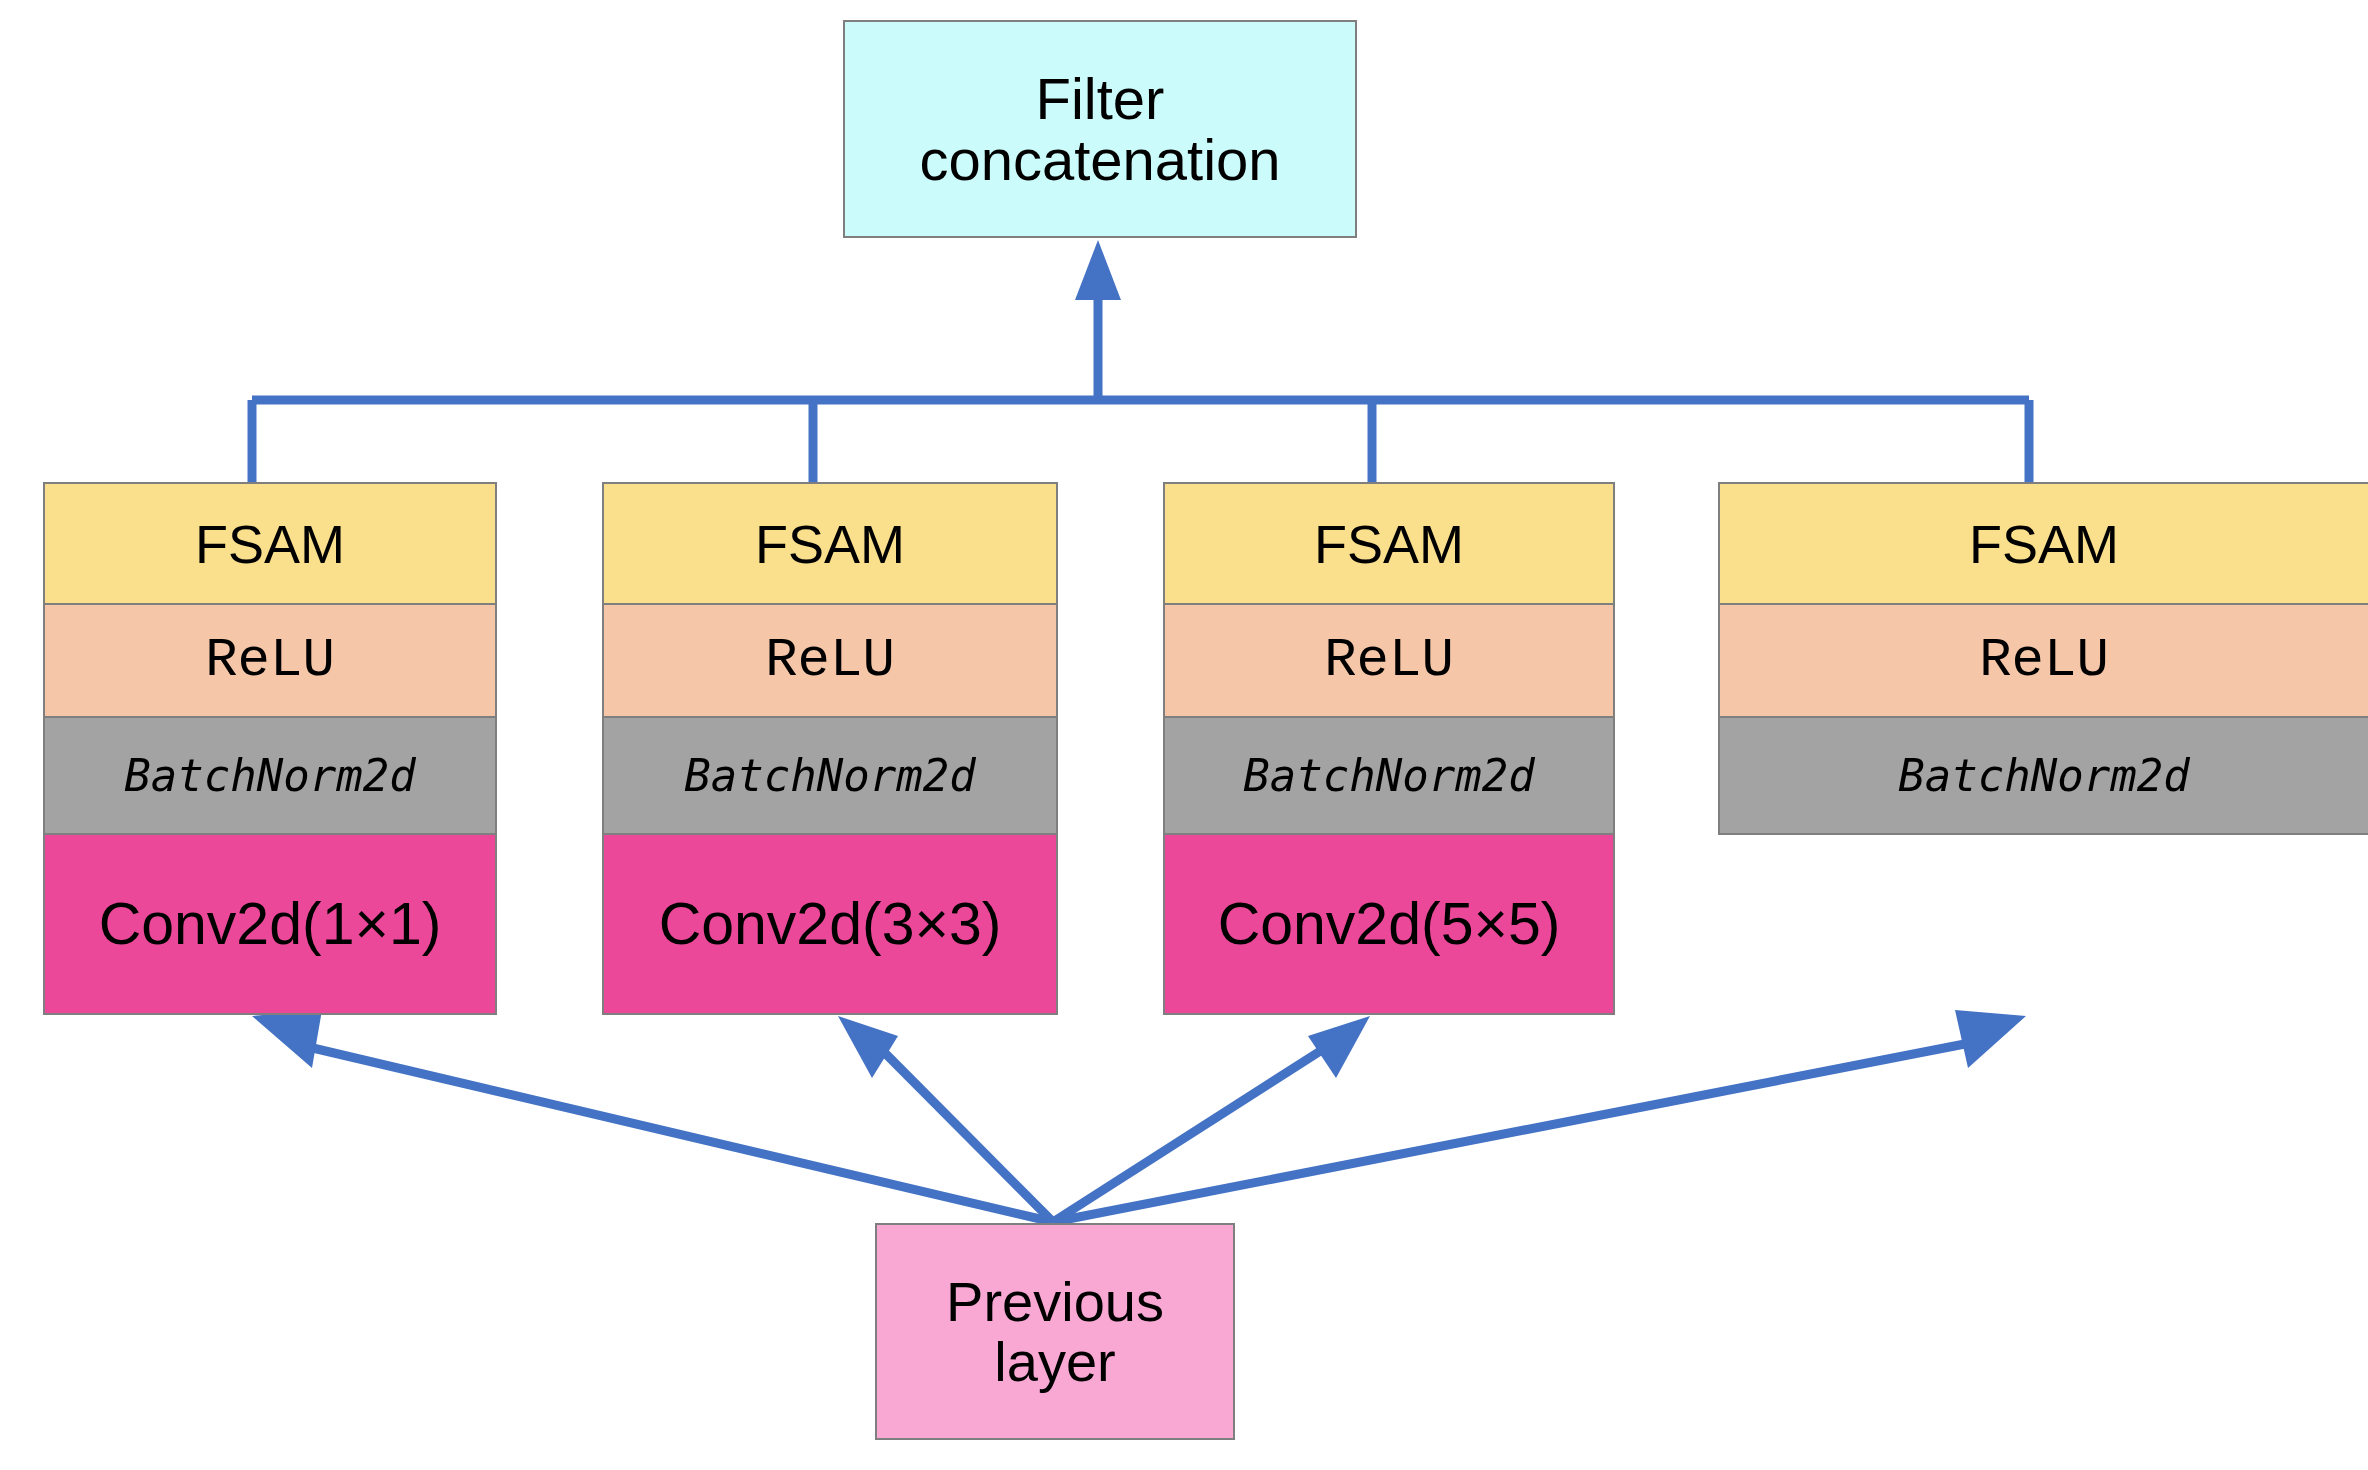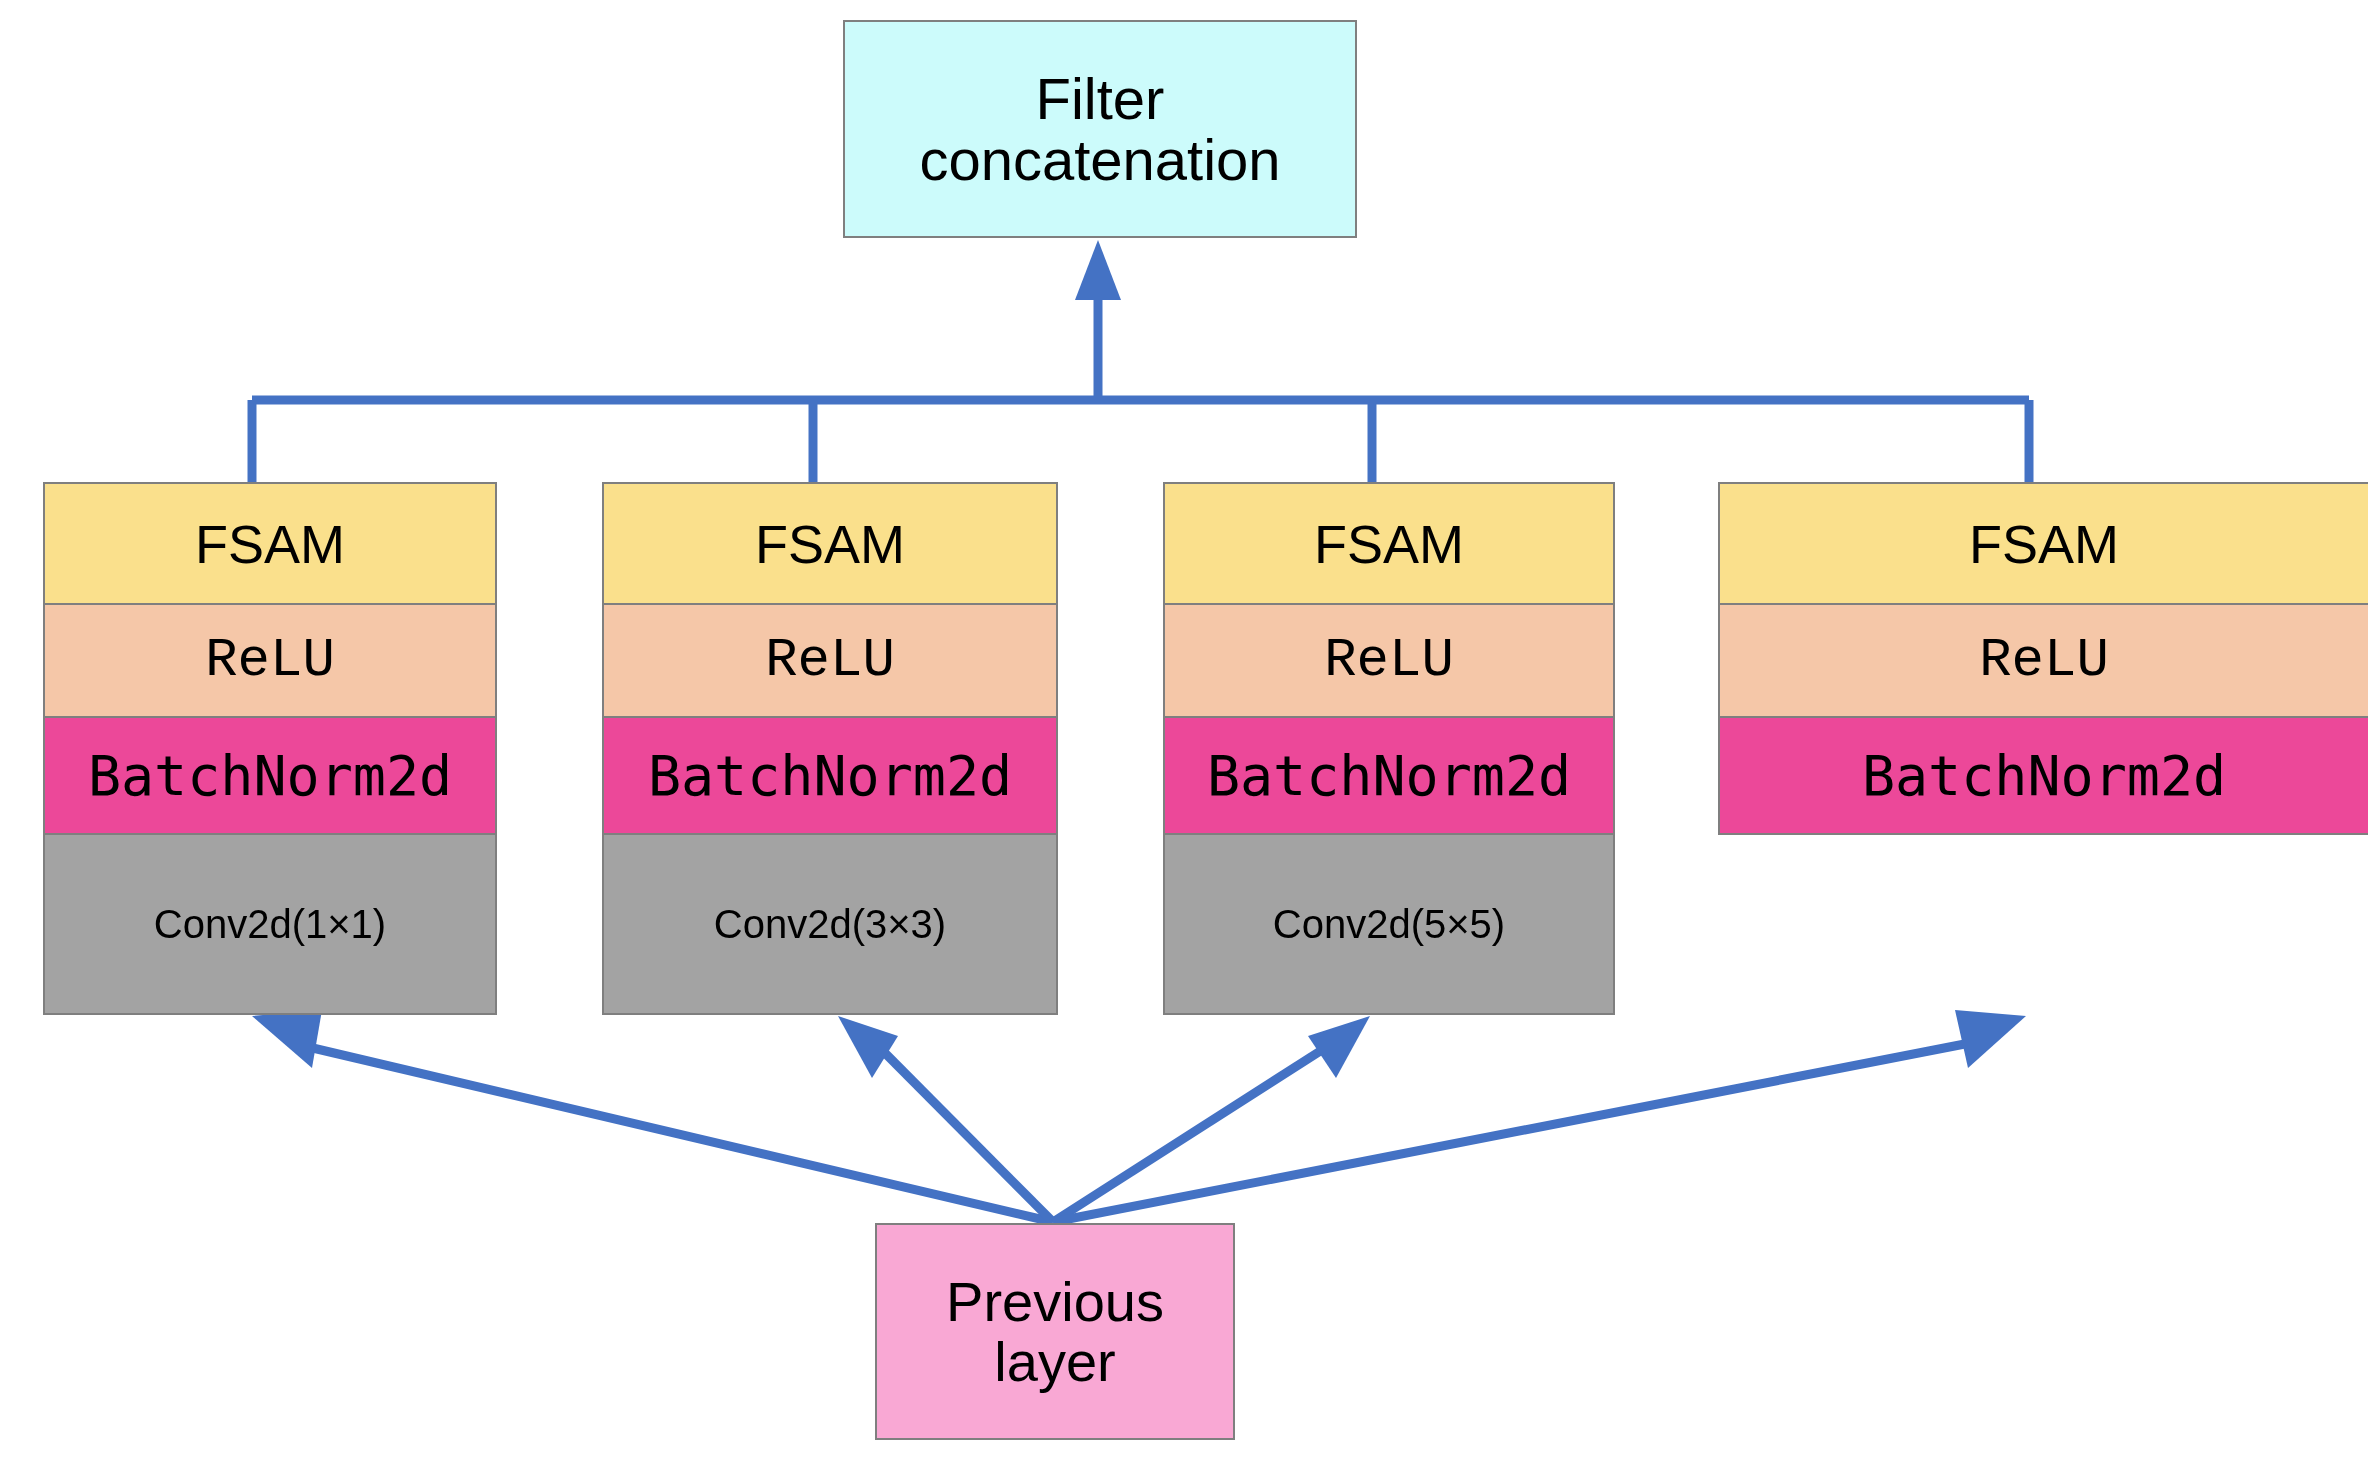--- a/index.html
+++ b/index.html
@@ -43,8 +43,8 @@
   }
   .cell.fsam {background:#fae08c;height:123px;font-size:54px;}
   .cell.relu {background:#f5c7a8;height:113px;font-size:54px;border-top:none;font-family:Liberation Mono, monospace;}
-  .cell.bn   {background:#ec4899;height:117px;font-size:55px;border-top:none;
-              font-family:"DejaVu Sans Mono", monospace;}
+  .cell.bn   {background:#a3a3a3;height:117px;font-size:44px;border-top:none;
+              font-family:"DejaVu Sans Mono", monospace;font-style:italic;}
   .cell.conv {background:#a3a3a3;height:180px;font-size:40px;border-top:none;}
 
   #b0{left:27px;width:454px;}

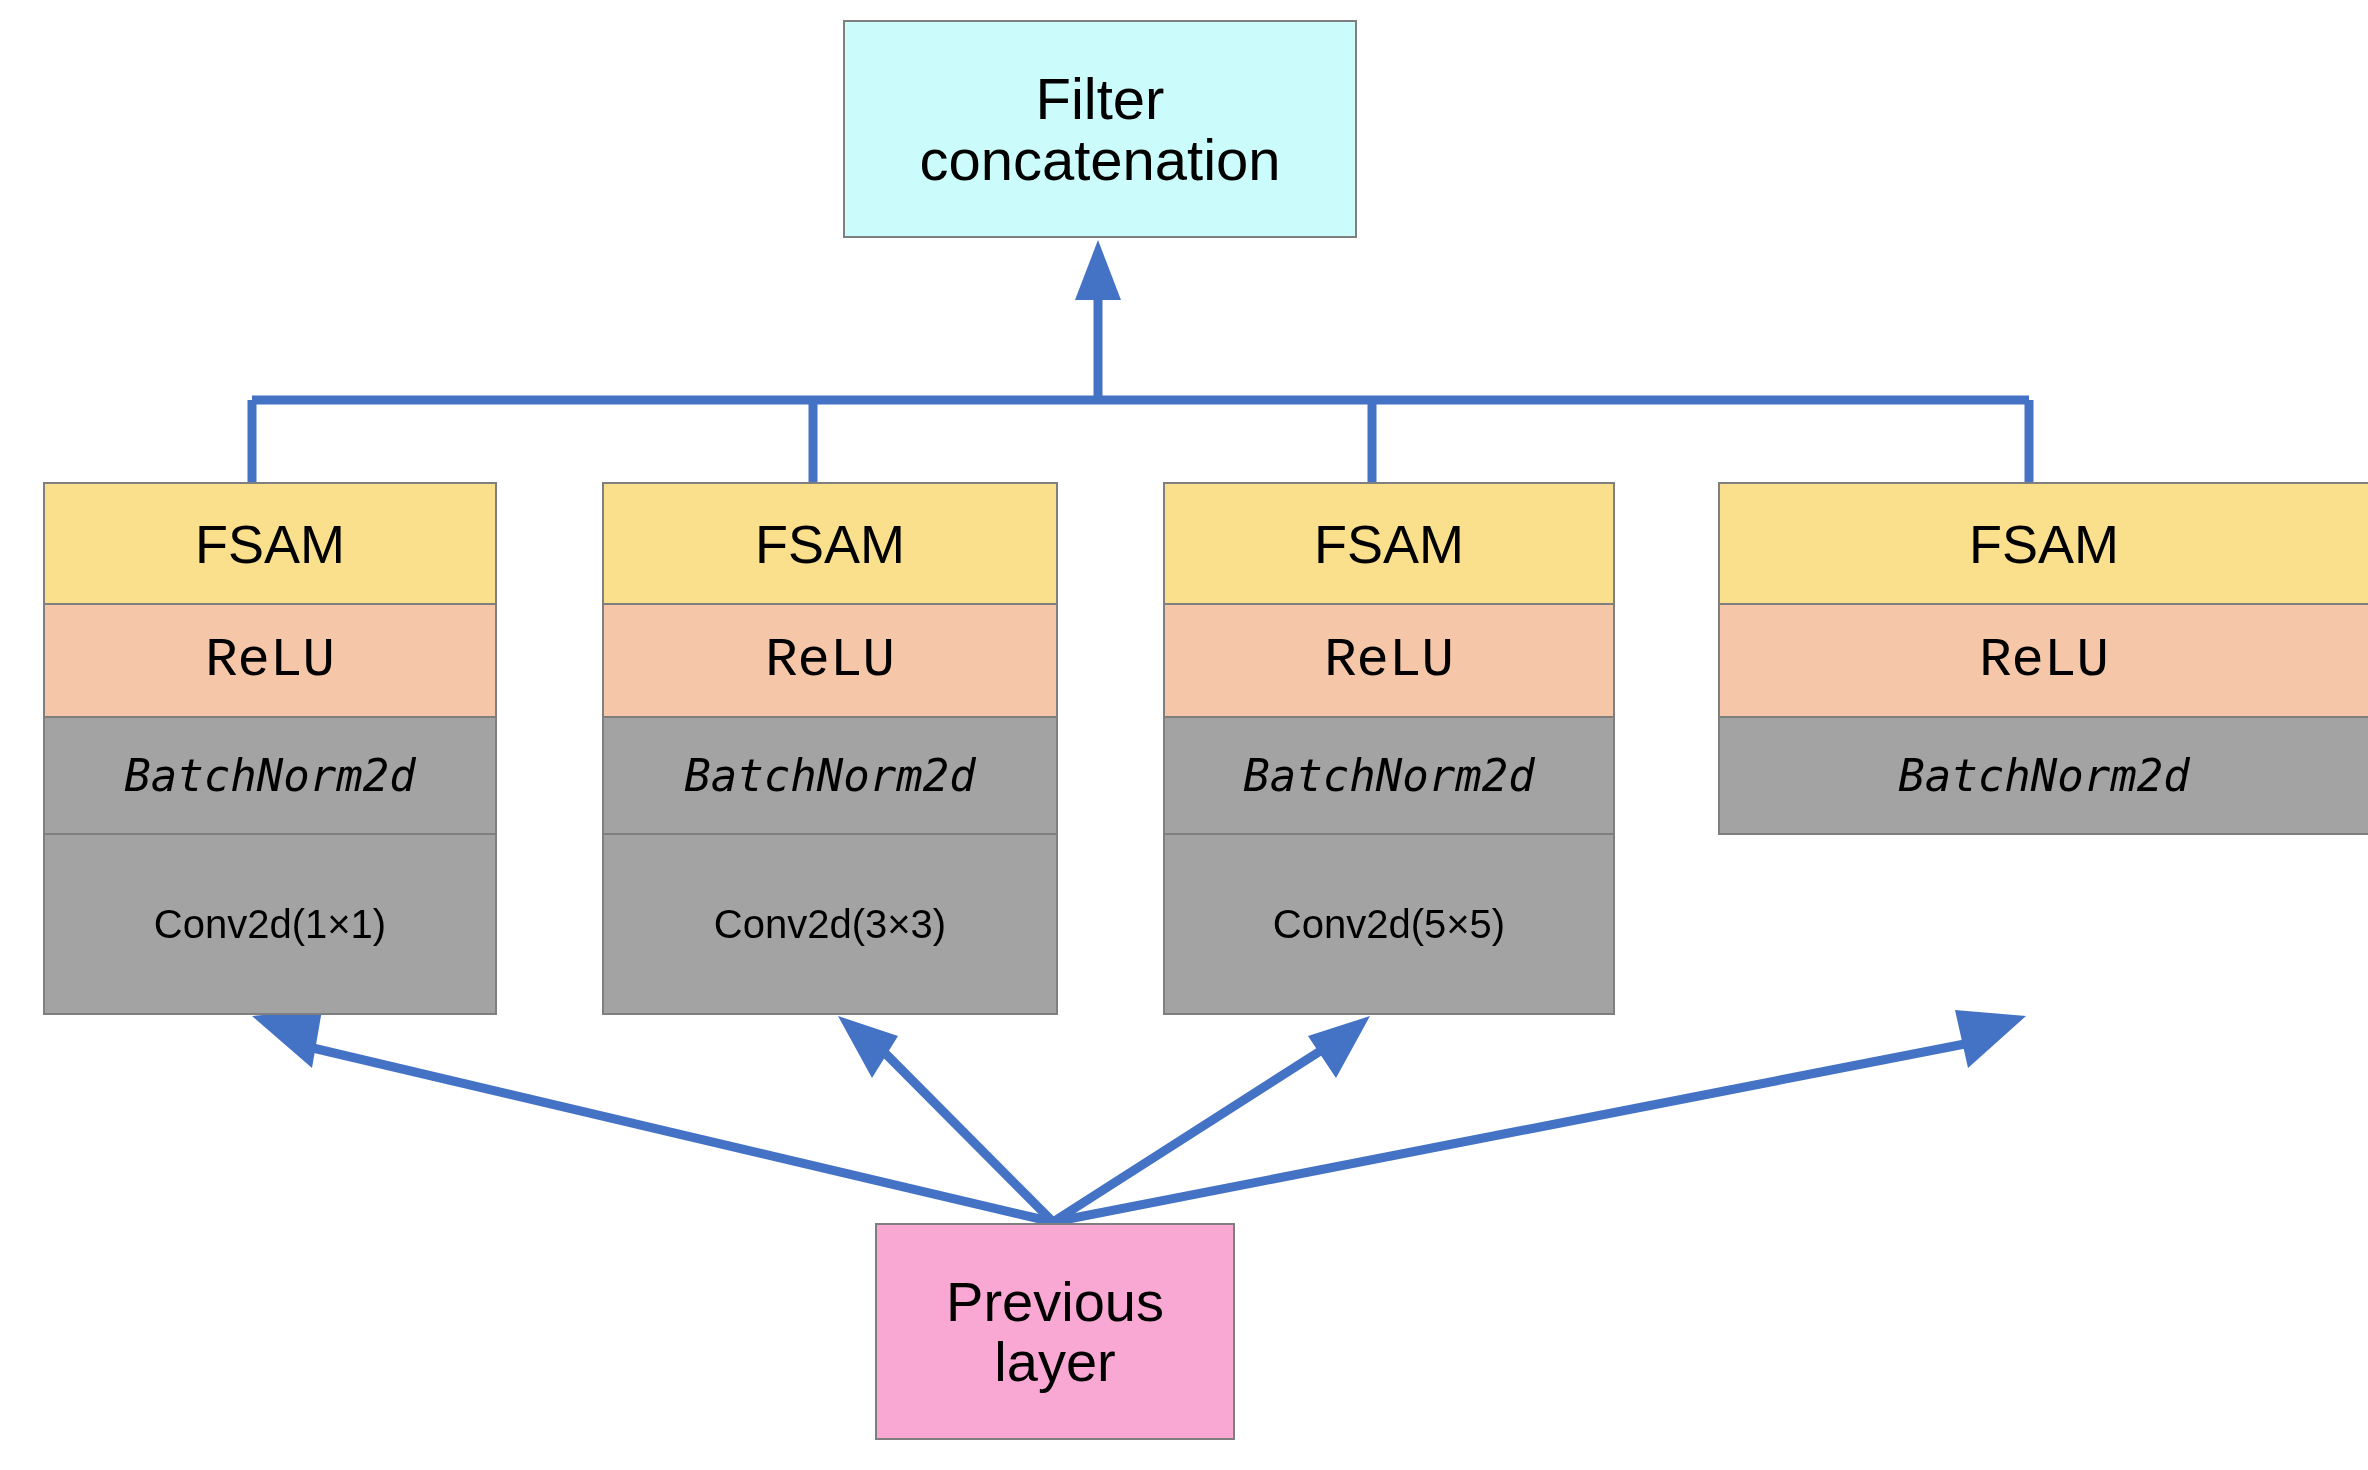--- a/index.html
+++ b/index.html
@@ -45,7 +45,7 @@
   .cell.relu {background:#f5c7a8;height:113px;font-size:54px;border-top:none;font-family:Liberation Mono, monospace;}
   .cell.bn   {background:#a3a3a3;height:117px;font-size:44px;border-top:none;
               font-family:"DejaVu Sans Mono", monospace;font-style:italic;}
-  .cell.conv {background:#a3a3a3;height:180px;font-size:40px;border-top:none;}
+  .cell.conv {background:#ec4899;height:180px;font-size:59px;border-top:none;}
 
   #b0{left:27px;width:454px;}
   #b1{left:586px;width:456px;}

